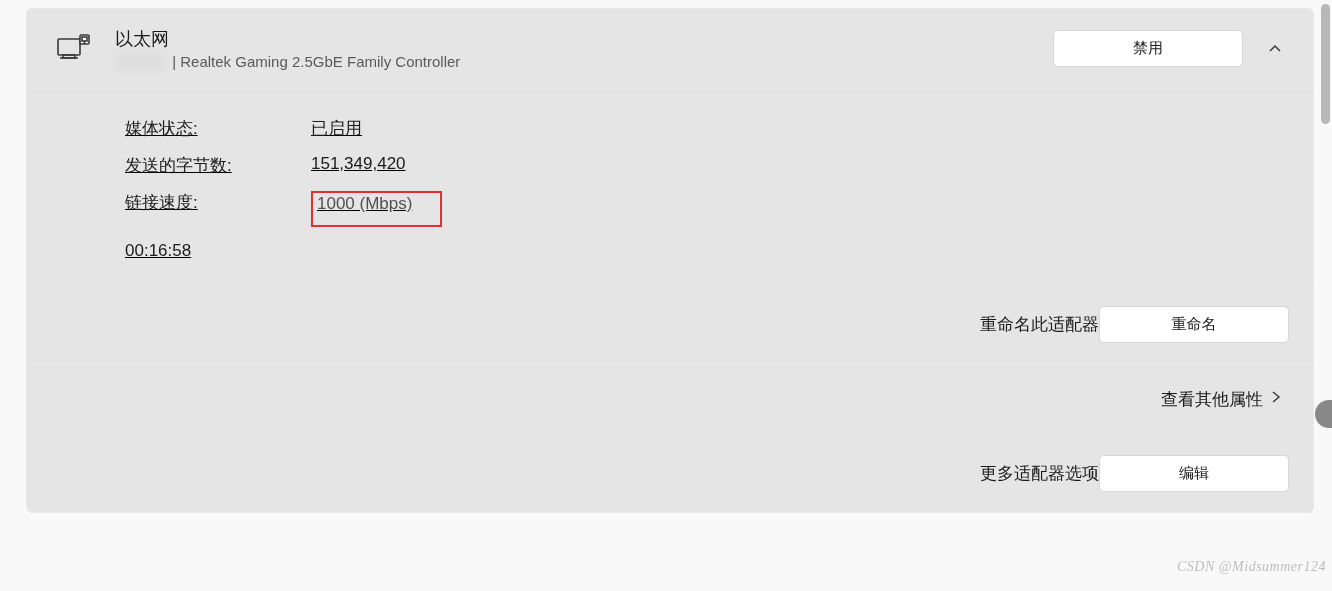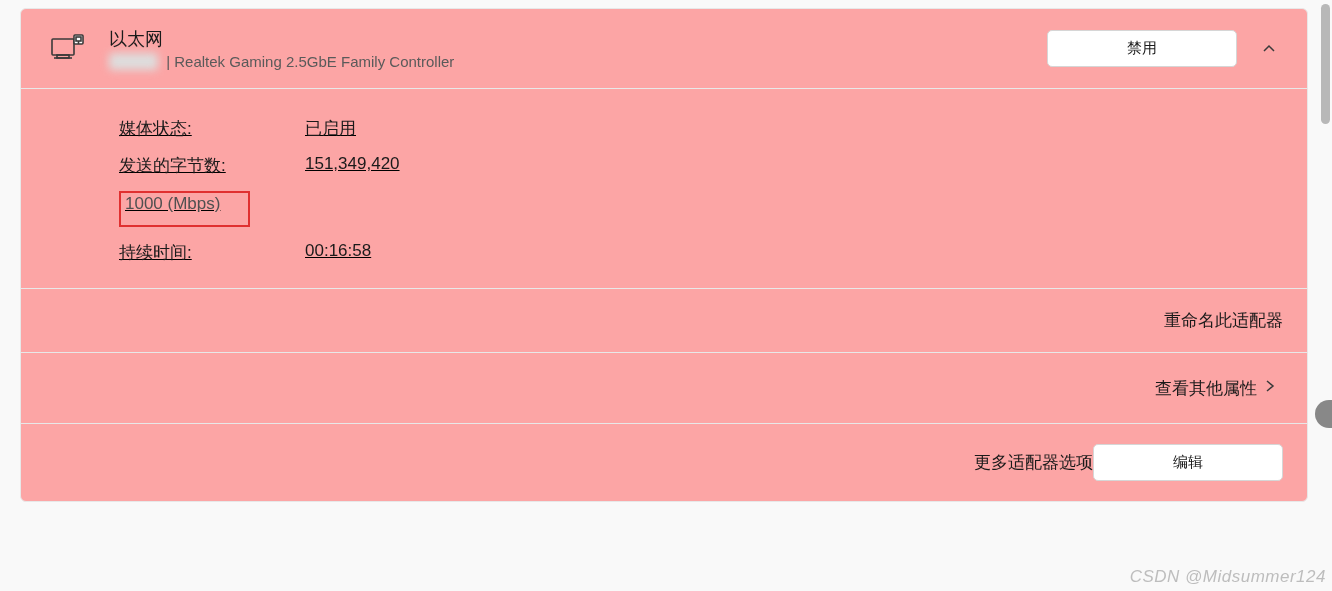--- a/index.html
+++ b/index.html
@@ -16,10 +16,10 @@
       overflow: hidden;
     }
     .main-container {
-      background: #fca5a5;
+      background: #e5e5e5;
       border: 1px solid #e8e8e8;
       border-radius: 6px;
-      margin: 8px 22px 8px 20px;
+      margin: 8px 22px 8px 26px;
       width: 1288px;
     }
     .header-row {

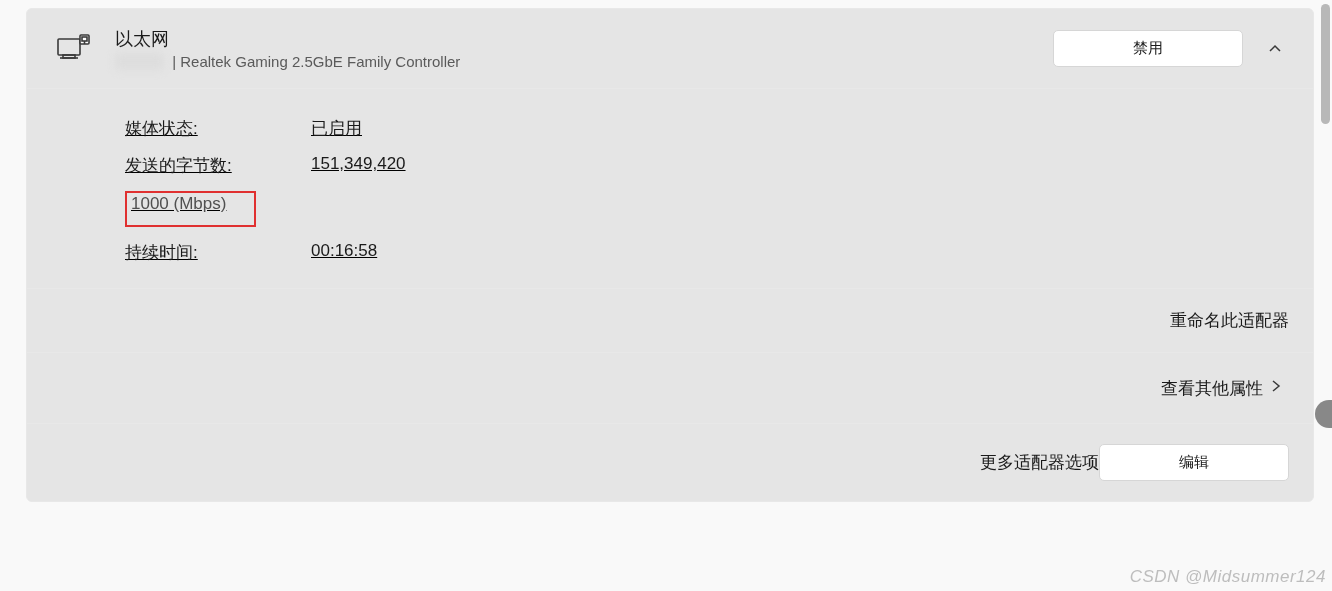--- a/index.html
+++ b/index.html
@@ -188,6 +188,7 @@
       <div class="detail-value">151,349,420</div>
     </div>
     <div class="detail-row">
+      <div class="detail-label">链接速度:</div>
       <div class="detail-value highlighted">1000 (Mbps)</div>
     </div>
     <div class="detail-row" style="margin-bottom:0">

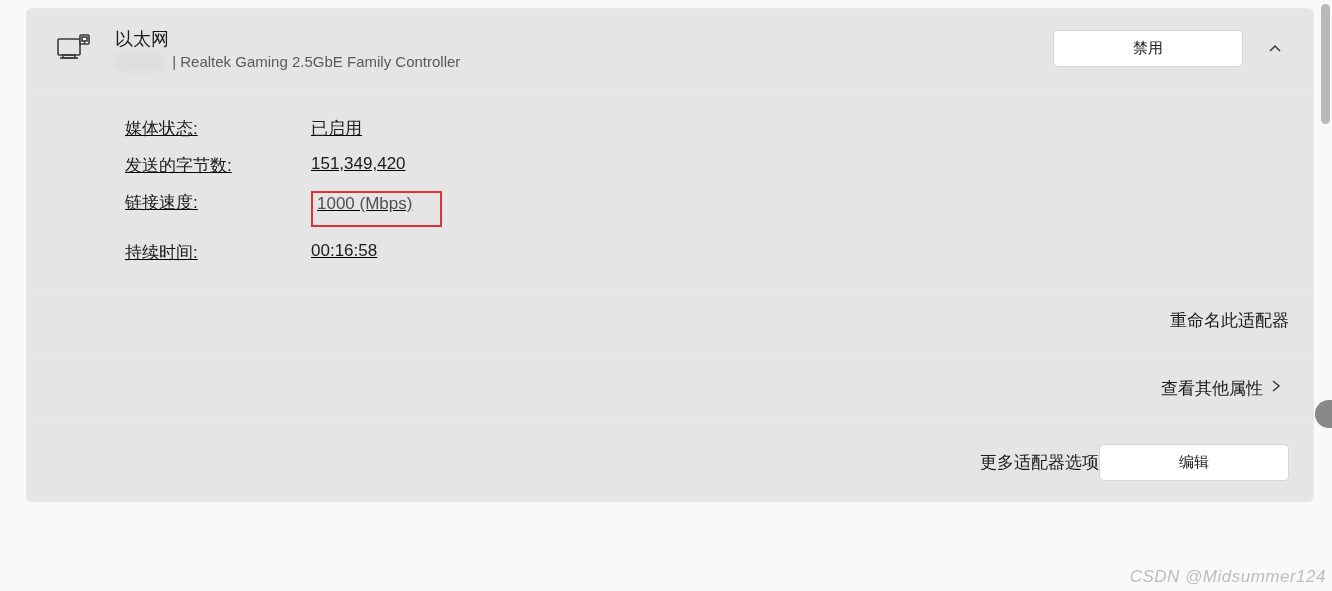--- a/index.html
+++ b/index.html
@@ -192,7 +192,6 @@
       <div class="detail-value highlighted">1000 (Mbps)</div>
     </div>
     <div class="detail-row" style="margin-bottom:0">
-      <div class="detail-label">持续时间:</div>
       <div class="detail-value">00:16:58</div>
     </div>
   </div>

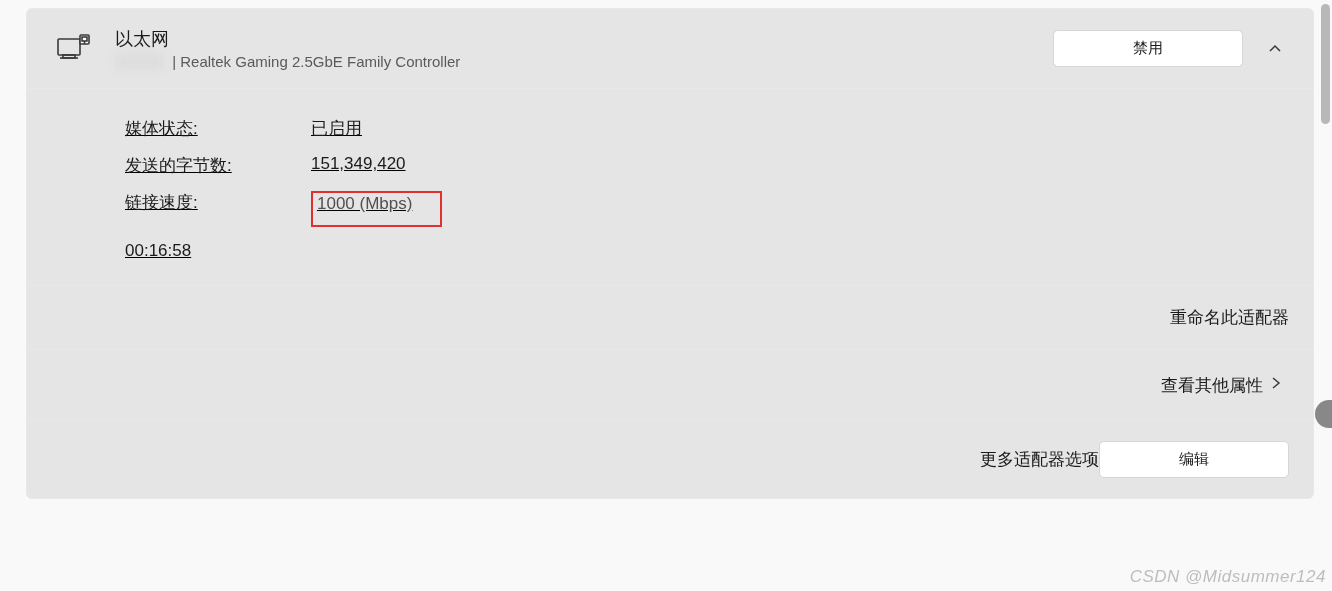--- a/index.html
+++ b/index.html
@@ -198,6 +198,9 @@
 
   <div class="action-row">
     <div class="action-label">重命名此适配器</div>
+    <div class="action-right">
+      <button class="btn">重命名</button>
+    </div>
   </div>
 
   <div class="action-row">

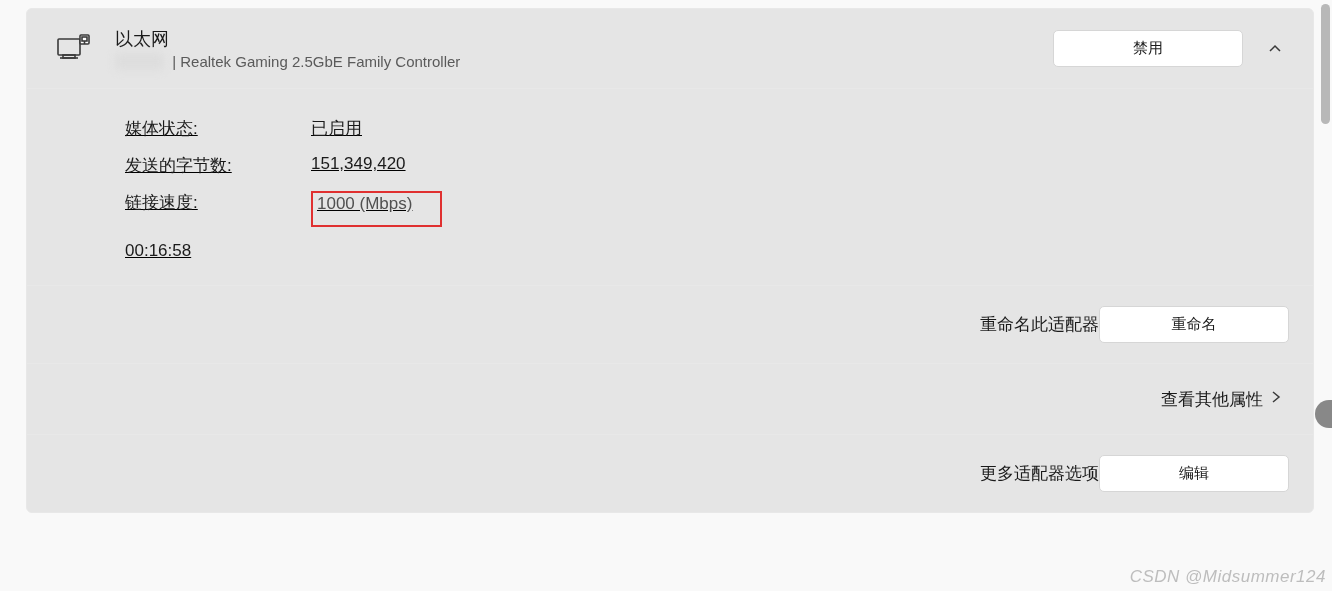--- a/index.html
+++ b/index.html
@@ -131,11 +131,12 @@
     .watermark {
       position: absolute;
       right: 6px;
-      bottom: 4px;
-      font-size: 17px;
+      bottom: 16px;
+      font-size: 14px;
       color: rgba(140,140,140,0.55);
       font-style: italic;
       letter-spacing: 0.5px;
+      font-family: Liberation Serif, serif;
     }
     .side-tab {
       position: absolute;

